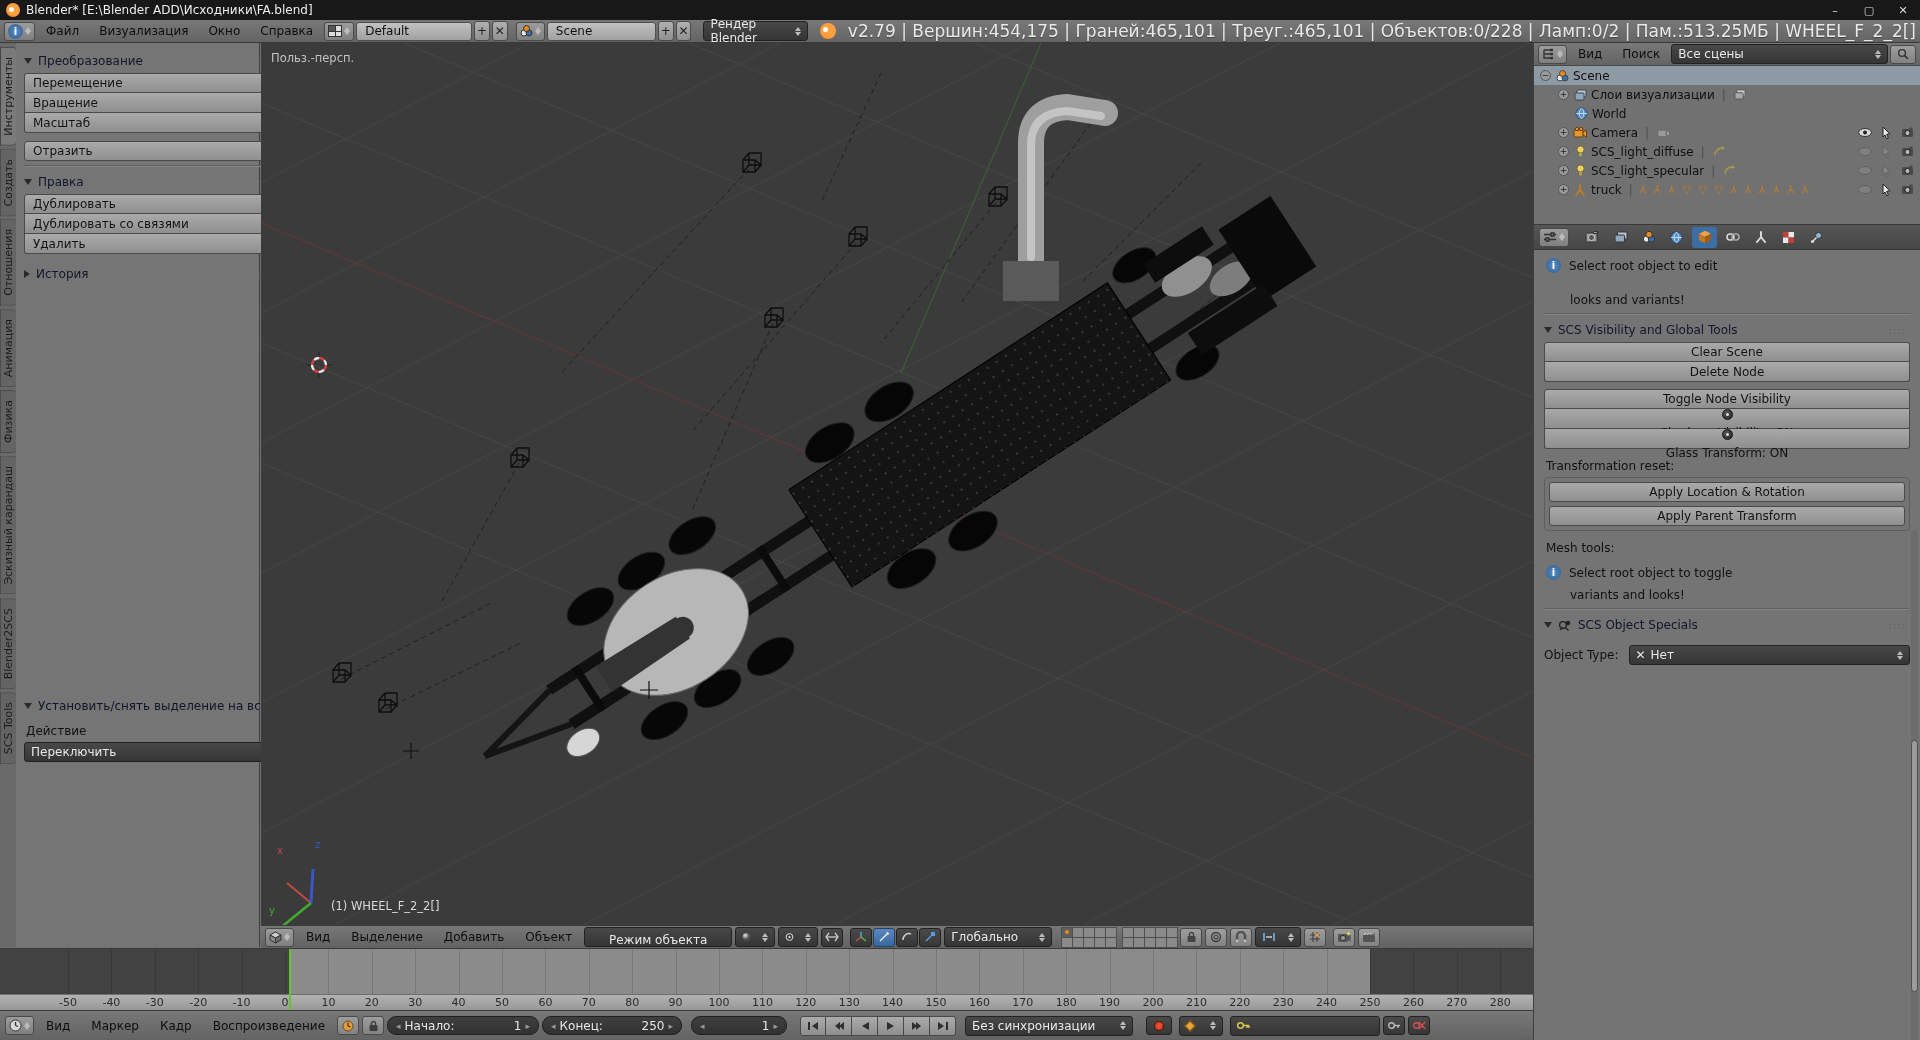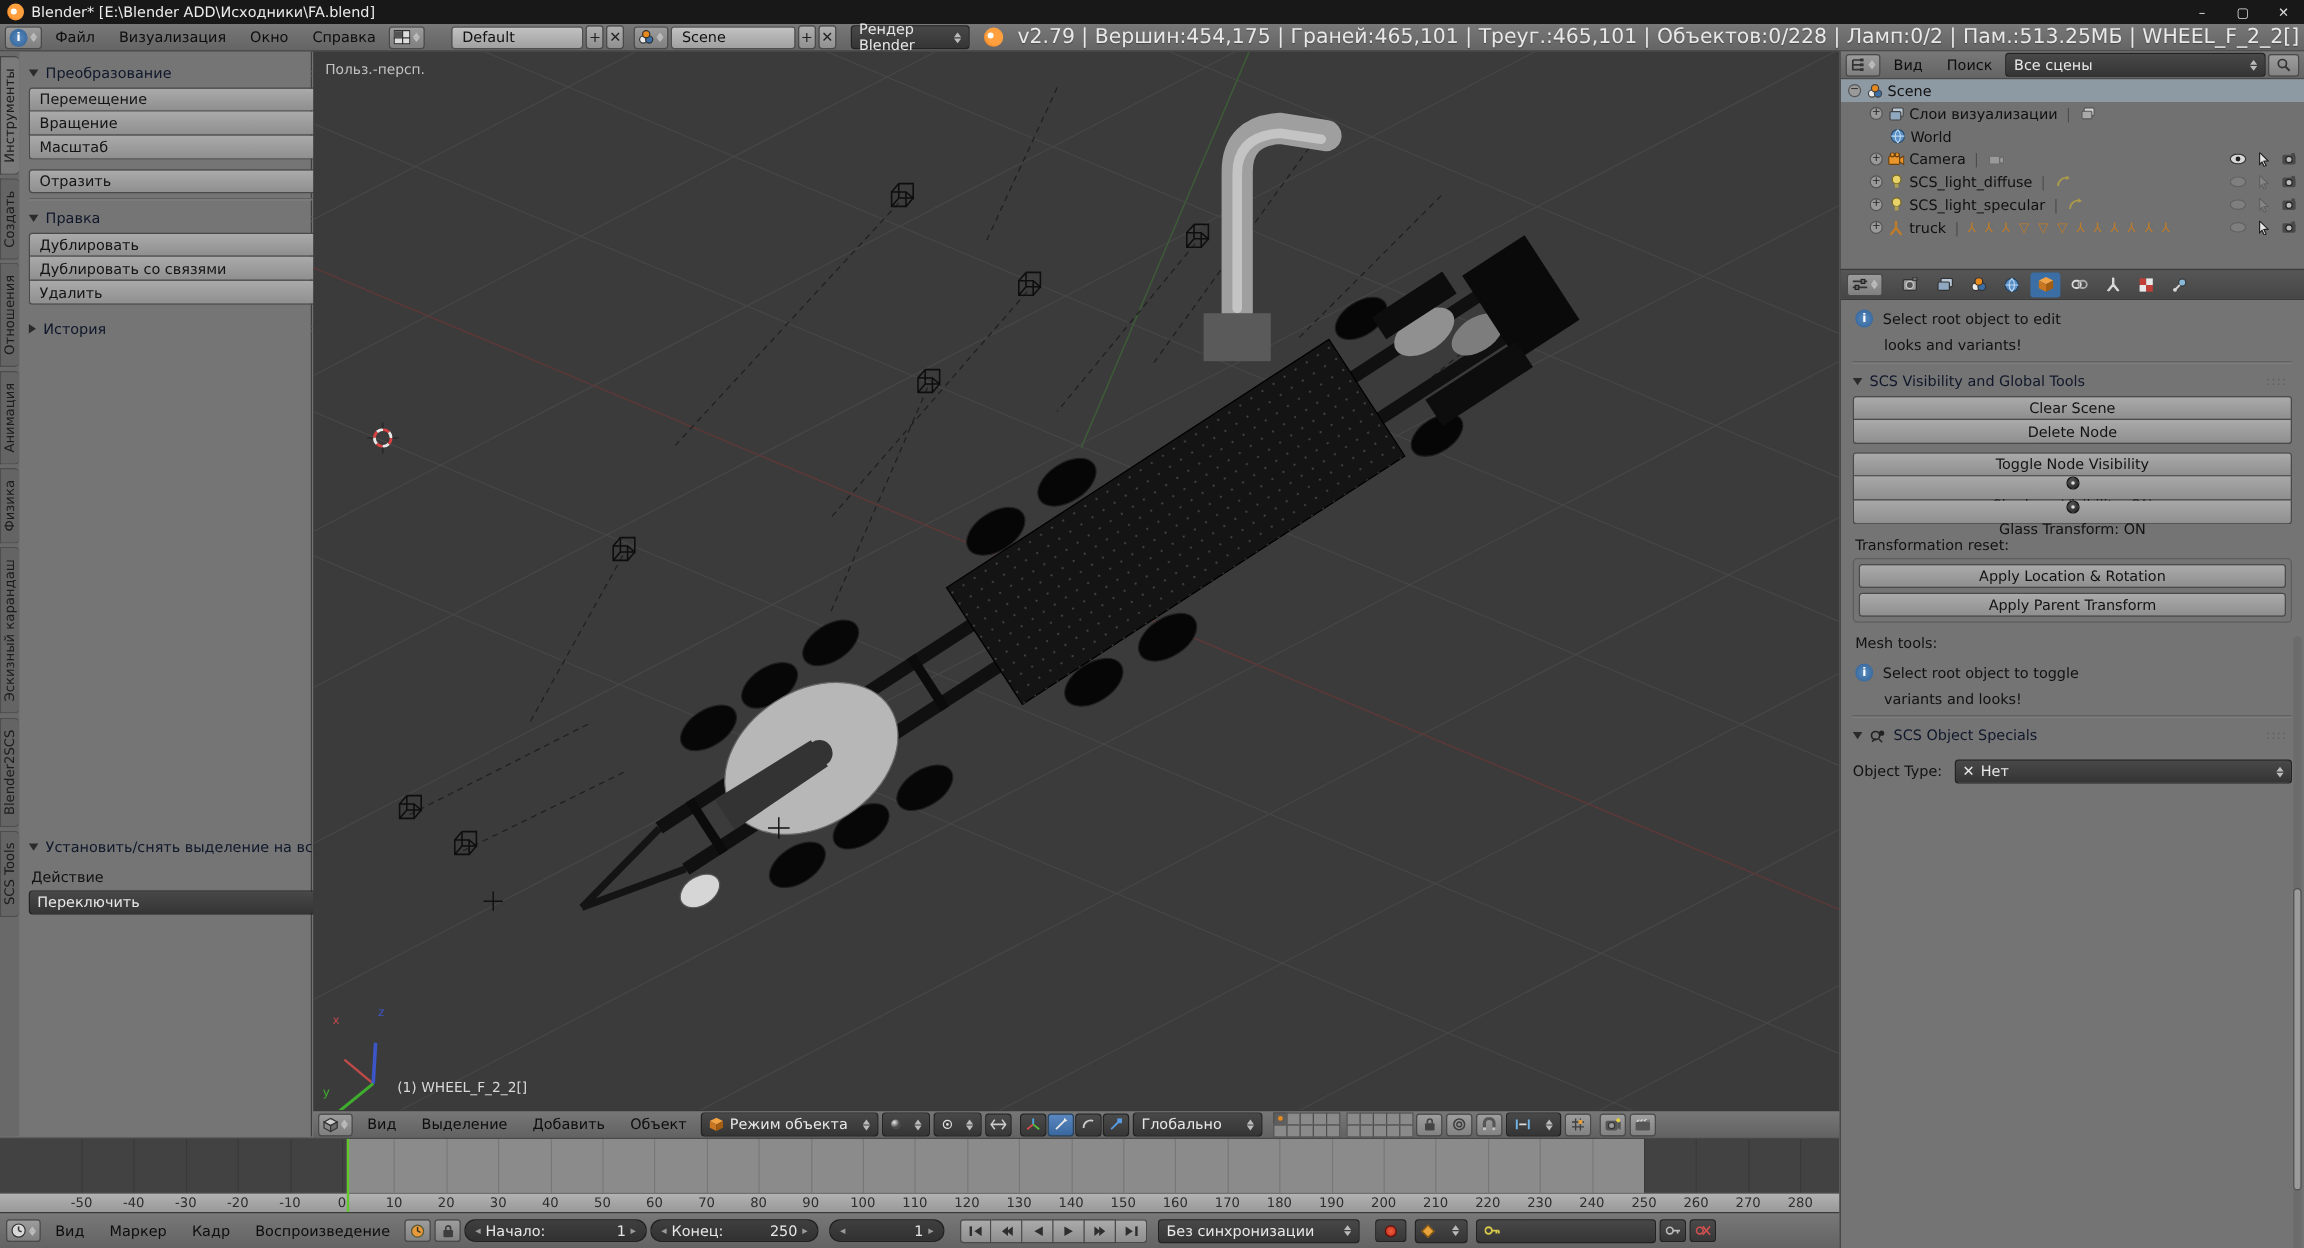--- a/index.html
+++ b/index.html
@@ -159,7 +159,7 @@
         <i class="d"></i>
       </span>
   </span>
-  <span class="lightfield" style="width:160px;margin-left:20px;">Default</span>
+  <span class="lightfield" style="width:160px;">Default</span>
   <span class="sqbtn">+</span>
   <span class="sqbtn">✕</span>
 

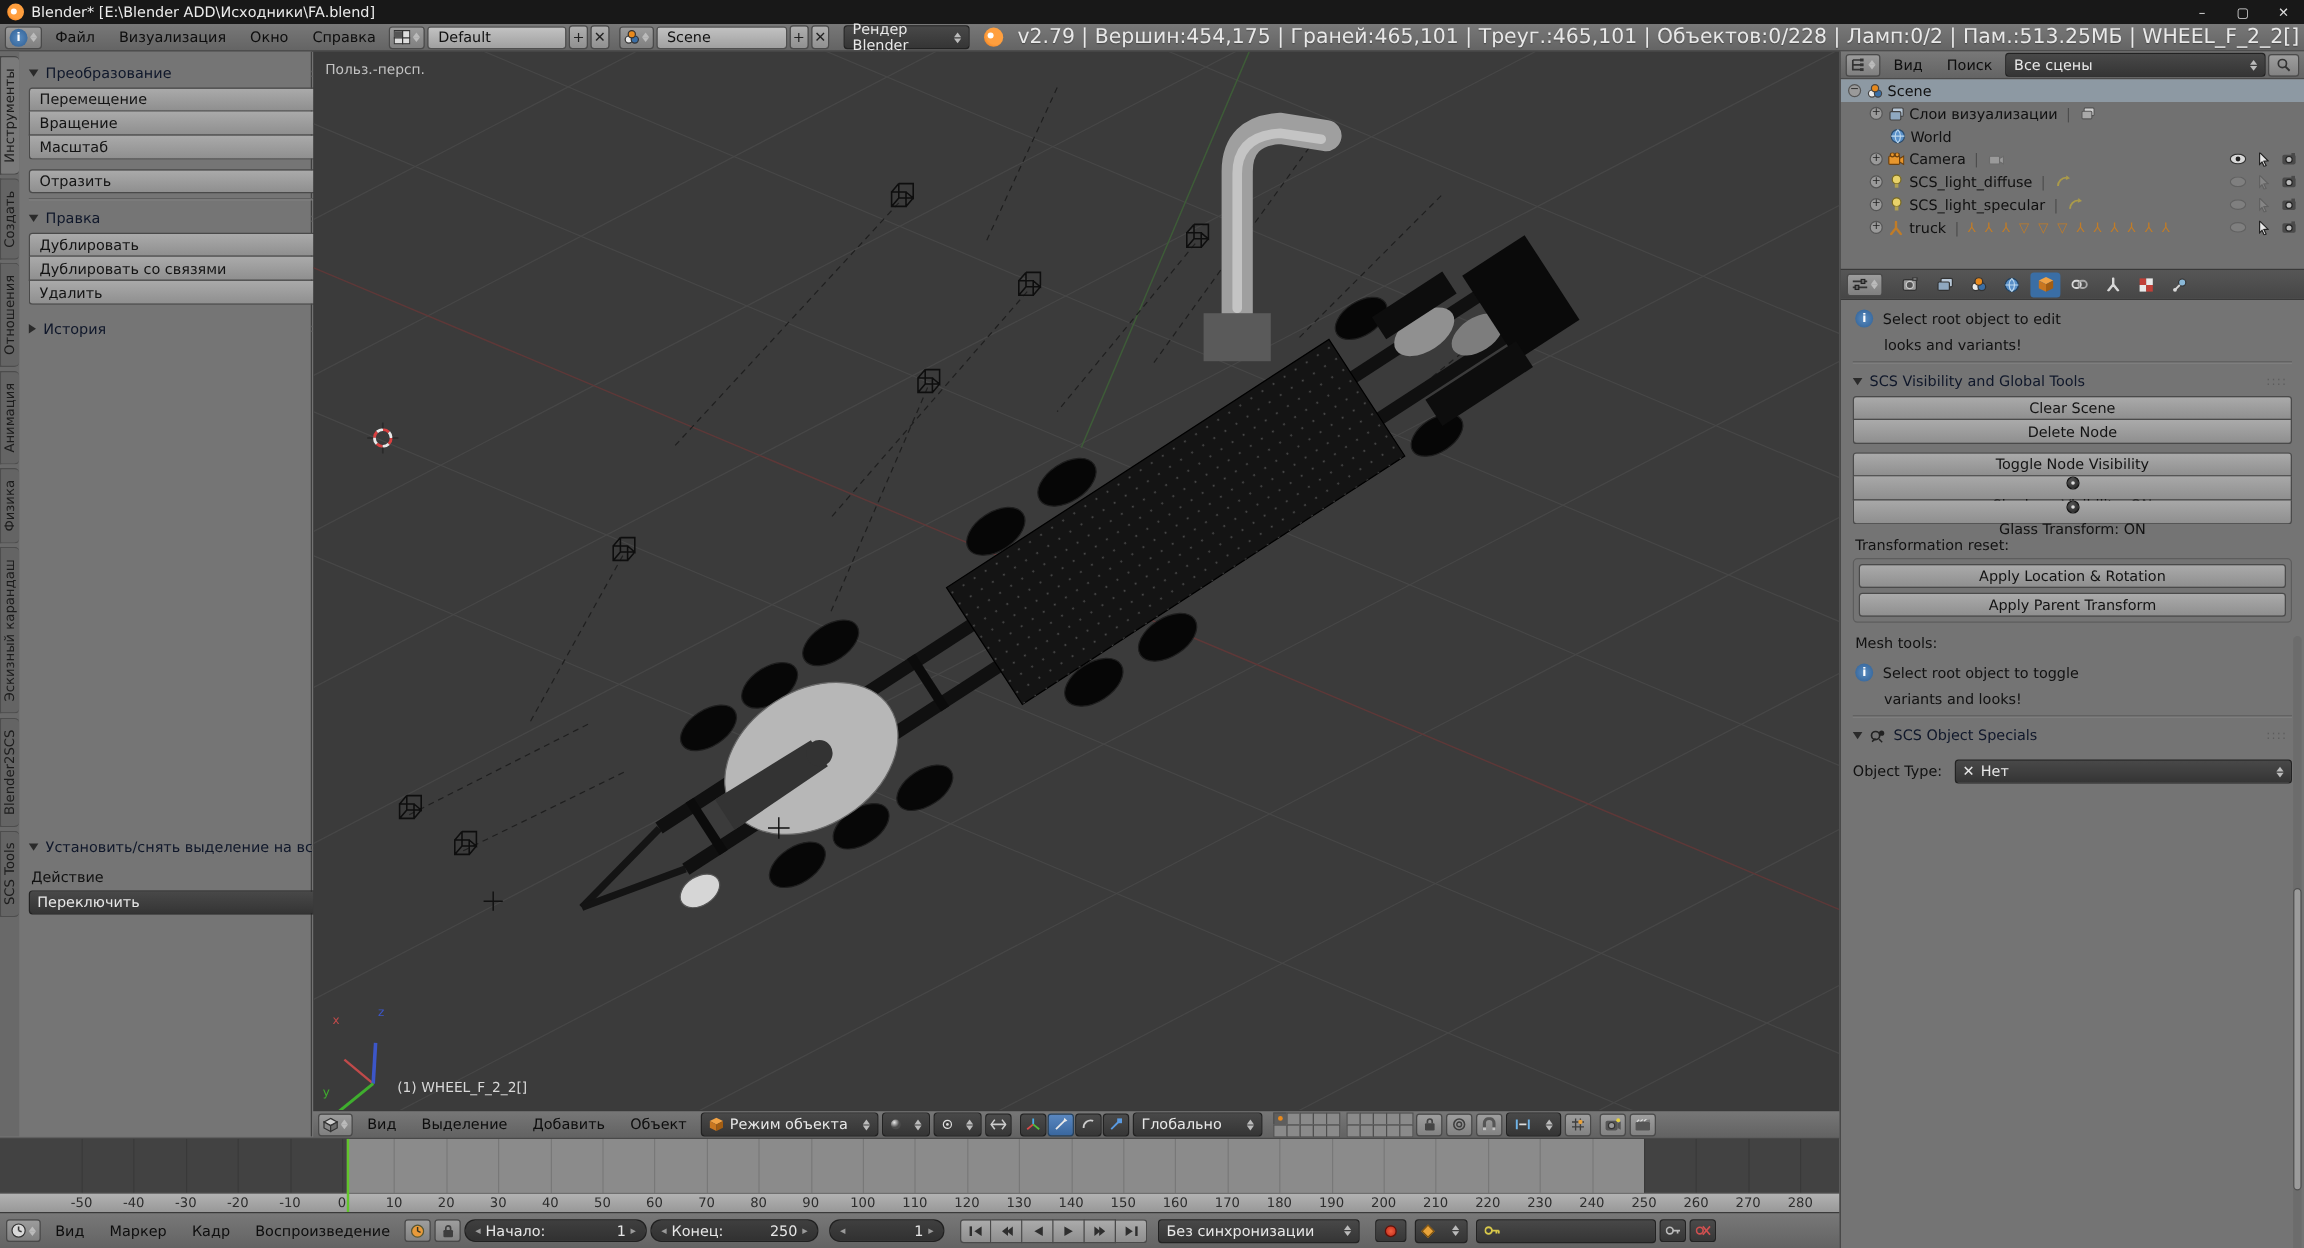--- a/index.html
+++ b/index.html
@@ -1019,7 +1019,7 @@
       <span class="info-i">i</span>
       <span>Select root object to edit</span>
     </div>
-    <div style="margin:8px 0 6px 26px;">looks and variants!</div>
+    <div style="margin:20px 0 6px 26px;">looks and variants!</div>
     <div class="divider"></div>
 
     <div class="panel-hdr">

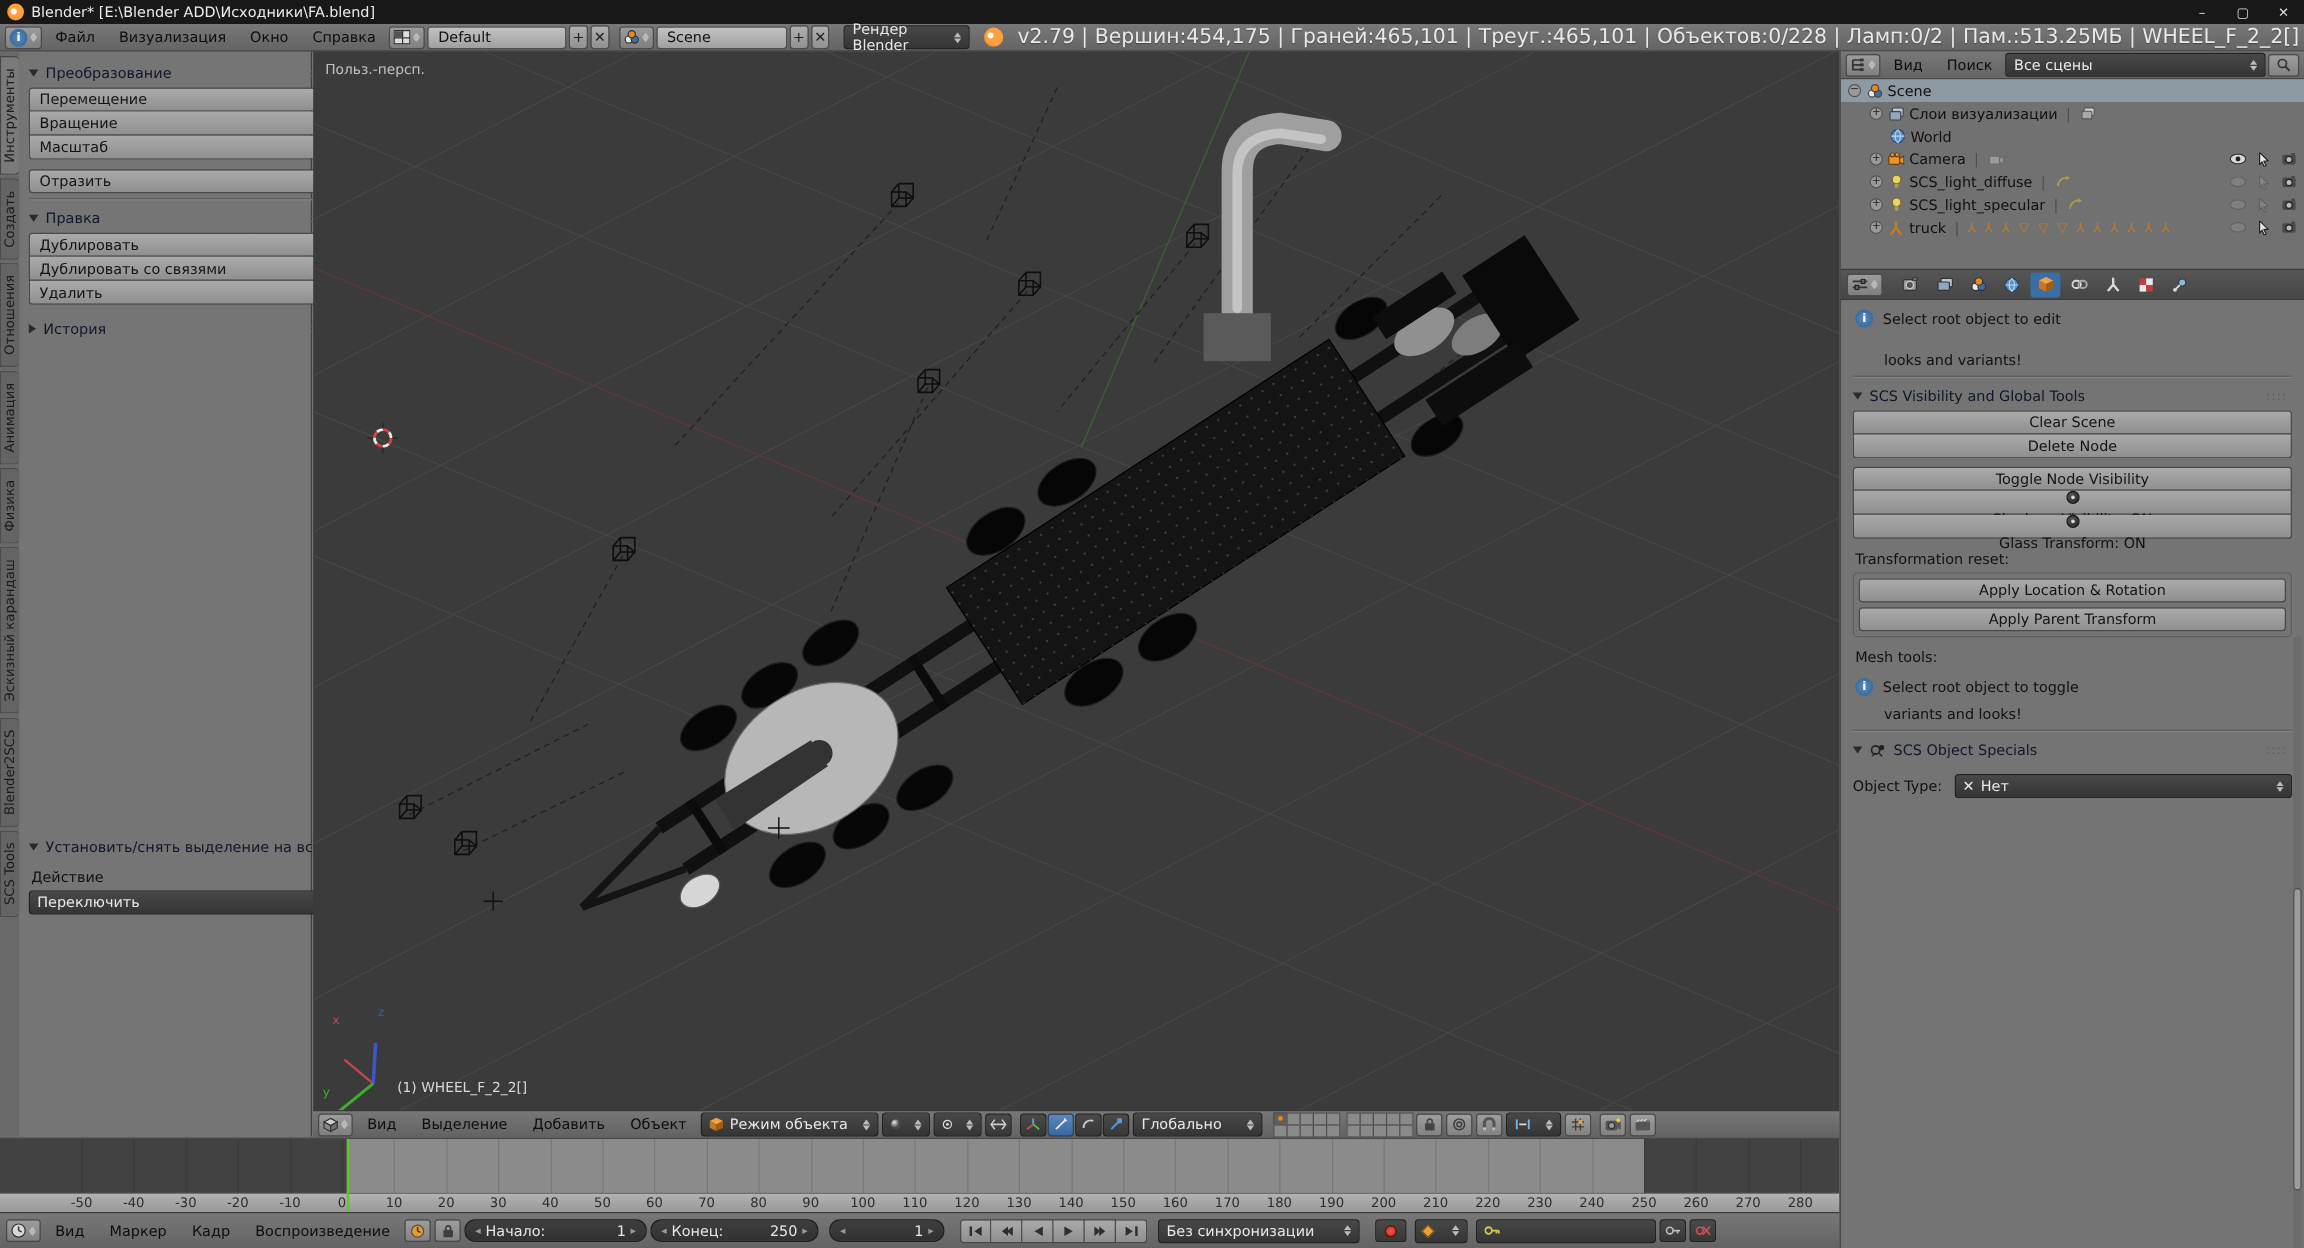--- a/index.html
+++ b/index.html
@@ -383,7 +383,7 @@
   <span class="menu-item">Добавить</span>
   <span class="menu-item">Объект</span>
 
-  <span class="dd" style="width:148px;">
+  <span class="dd" style="width:148px;flex-direction:column;">
     <svg width="12" height="12" viewBox="0 0 12 12">
         <path d="M6,0.5 L11.5,3.2 L6,6 L0.5,3.2 Z" fill="#f0a245"></path>
         <path d="M0.5,3.2 L0.5,8.8 L6,11.5 L6,6 Z" fill="#c87620"></path>

